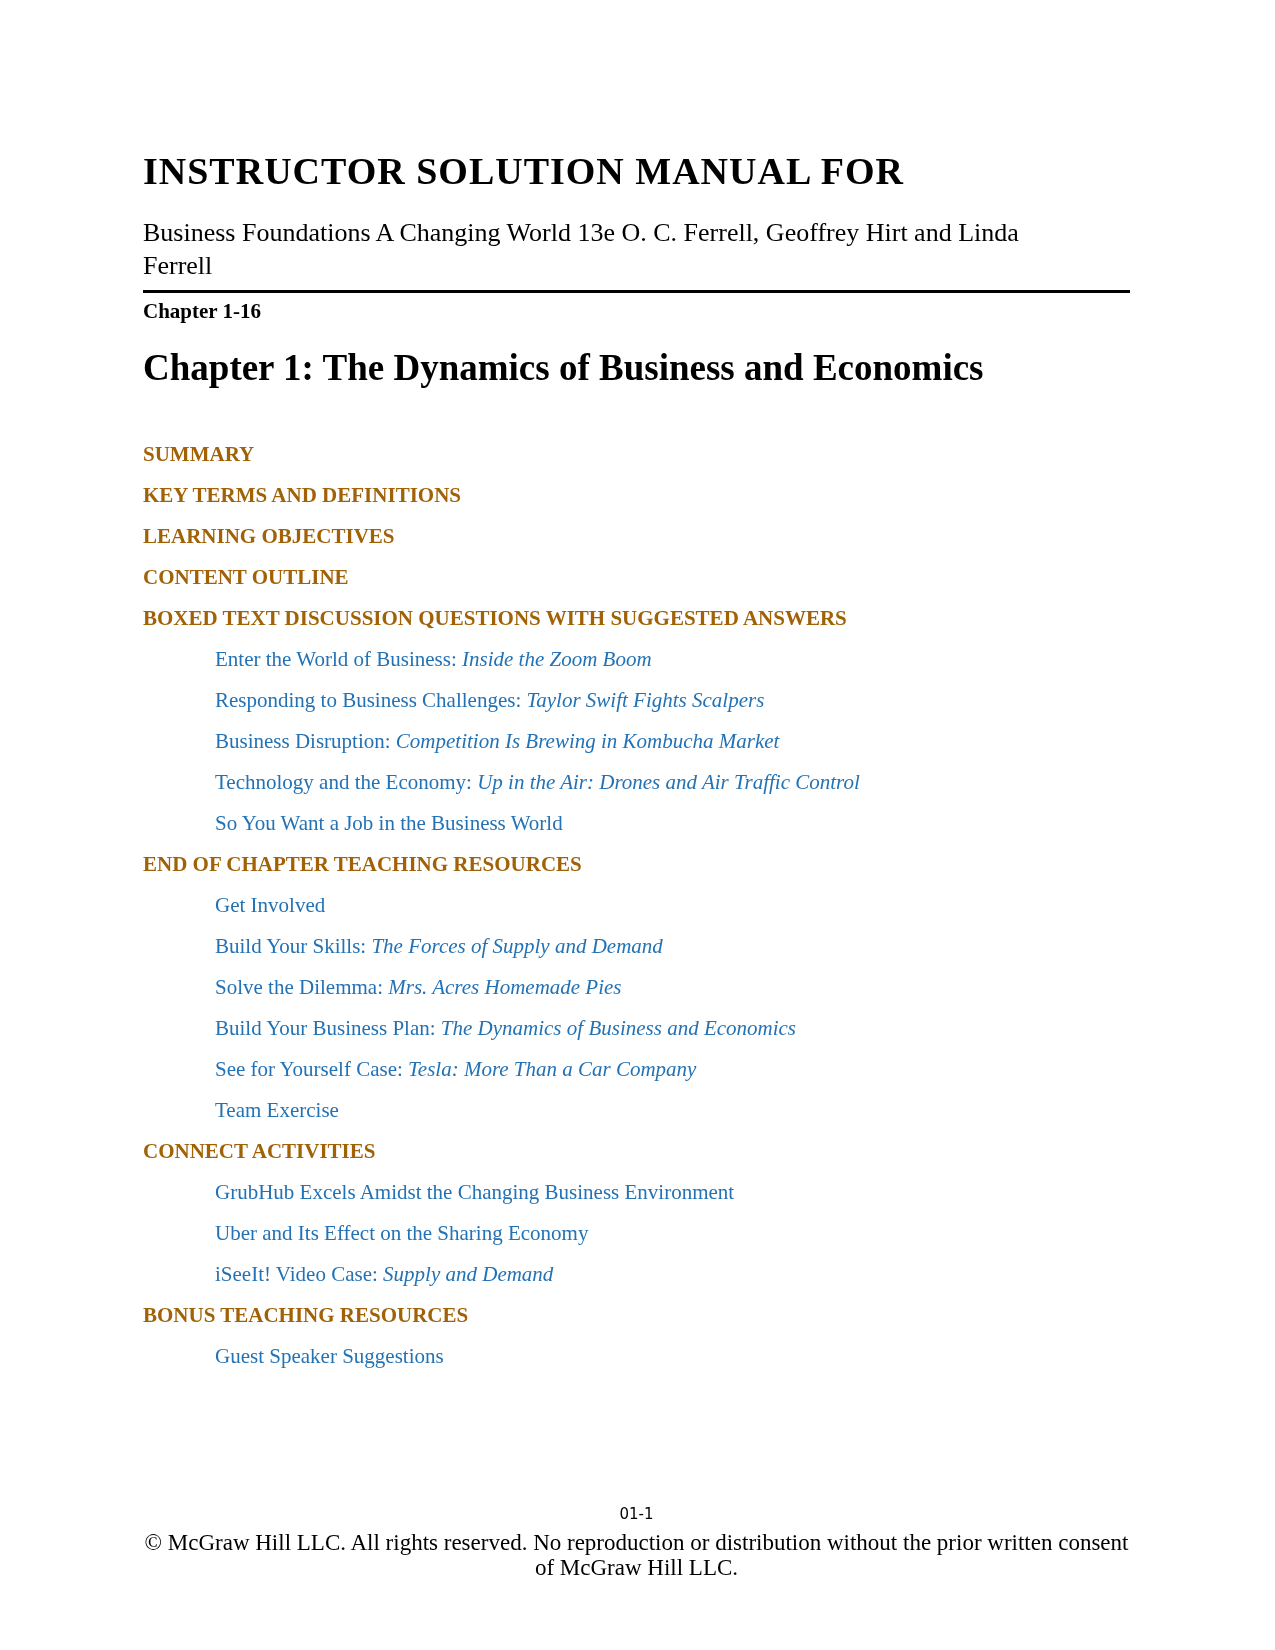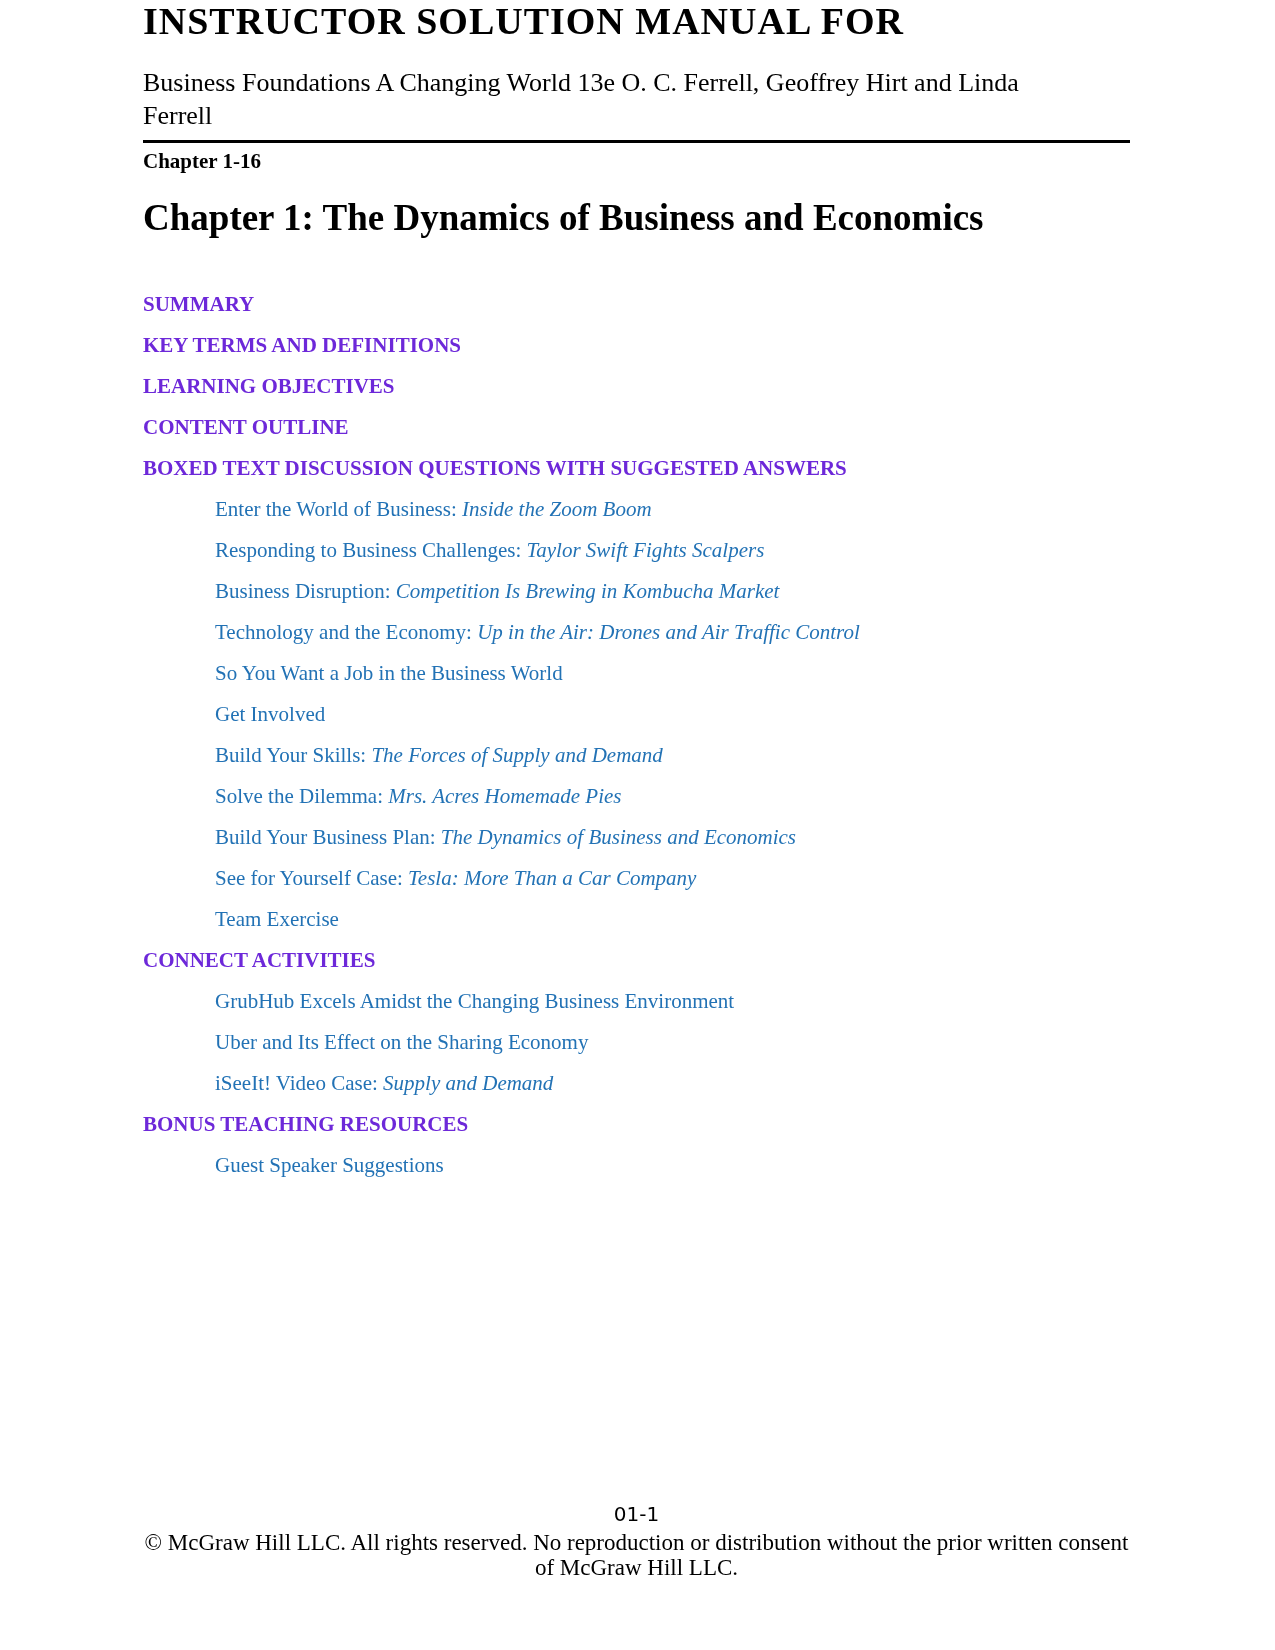--- a/index.html
+++ b/index.html
@@ -21,6 +21,7 @@
     left: 143px;
     width: 987px;
     top: 0;
+    padding-top: 150px;
   }
   .manual-title {
     margin: 0;

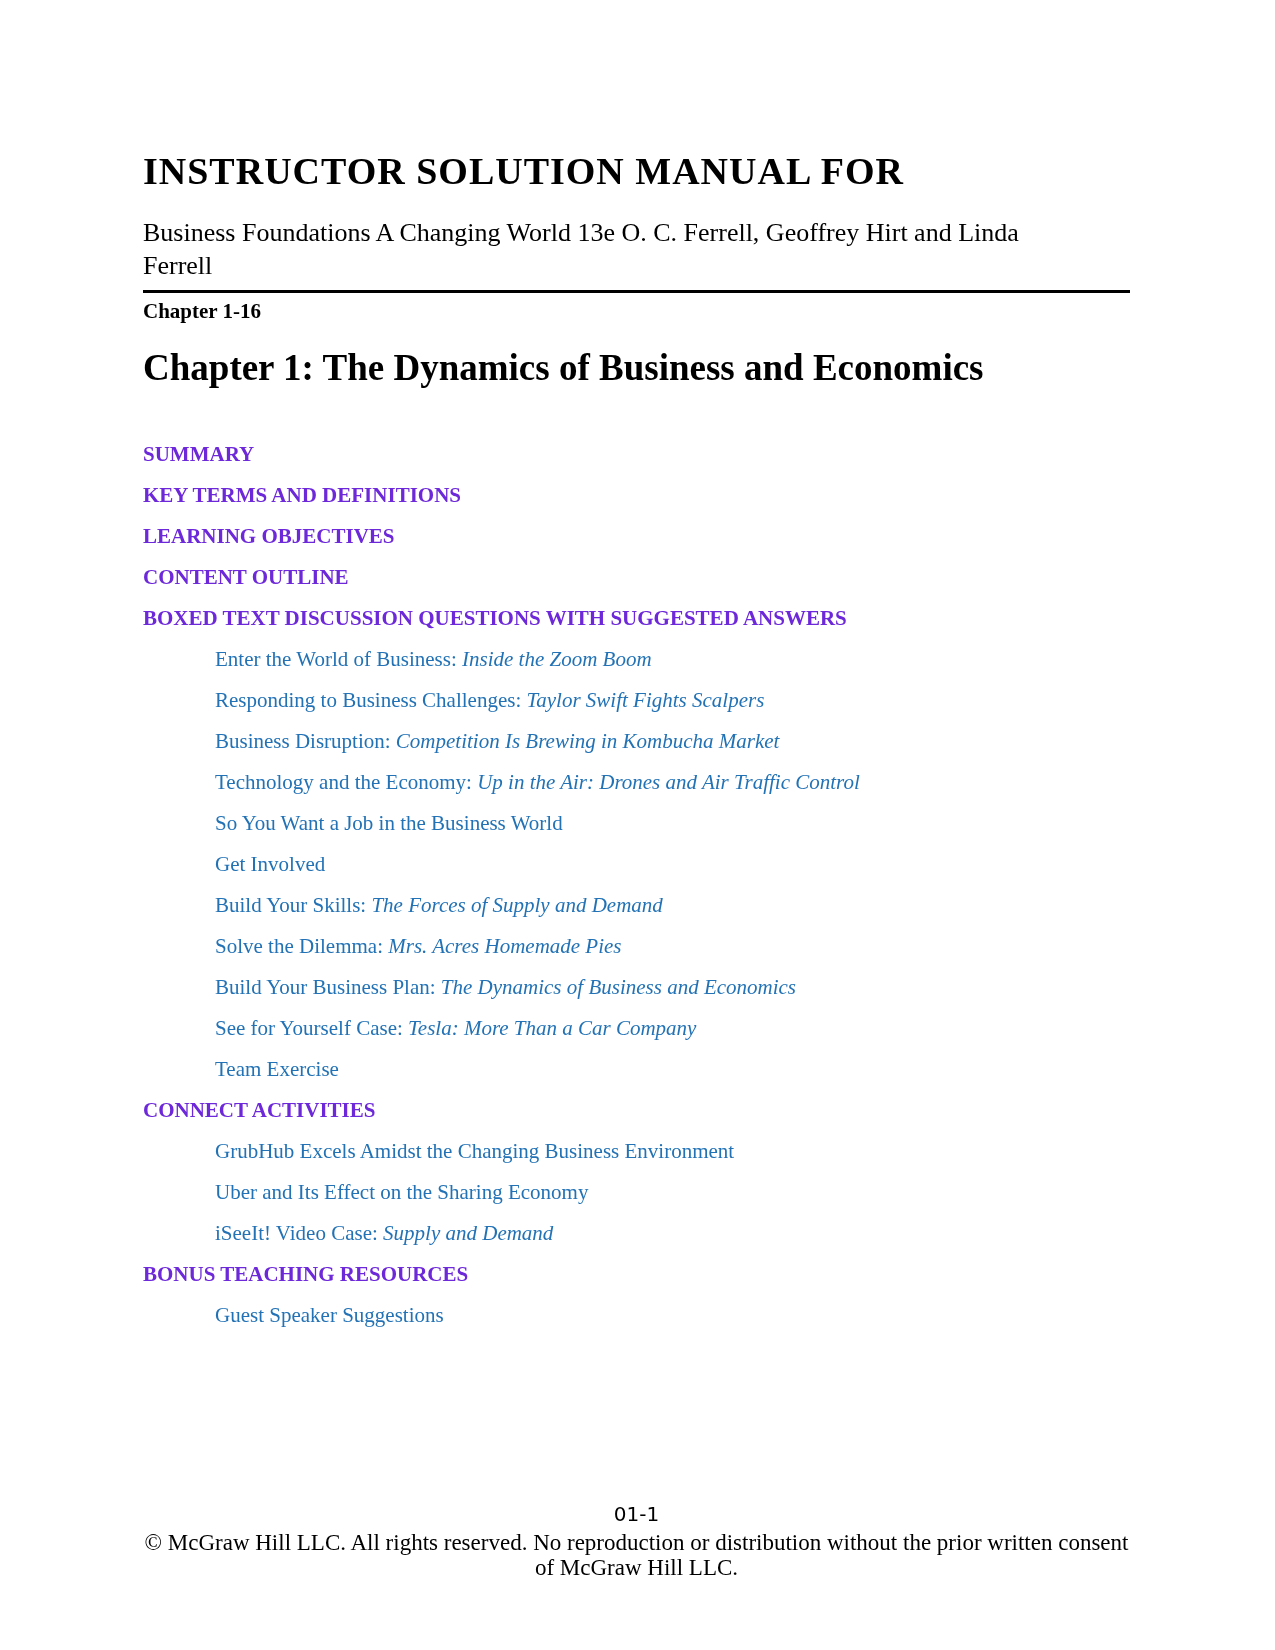--- a/index.html
+++ b/index.html
@@ -67,7 +67,7 @@
   }
   .outline .heading {
     font-weight: bold;
-    color: #6d28d9;
+    color: #a16207;
   }
   .outline .link {
     padding-left: 72px;

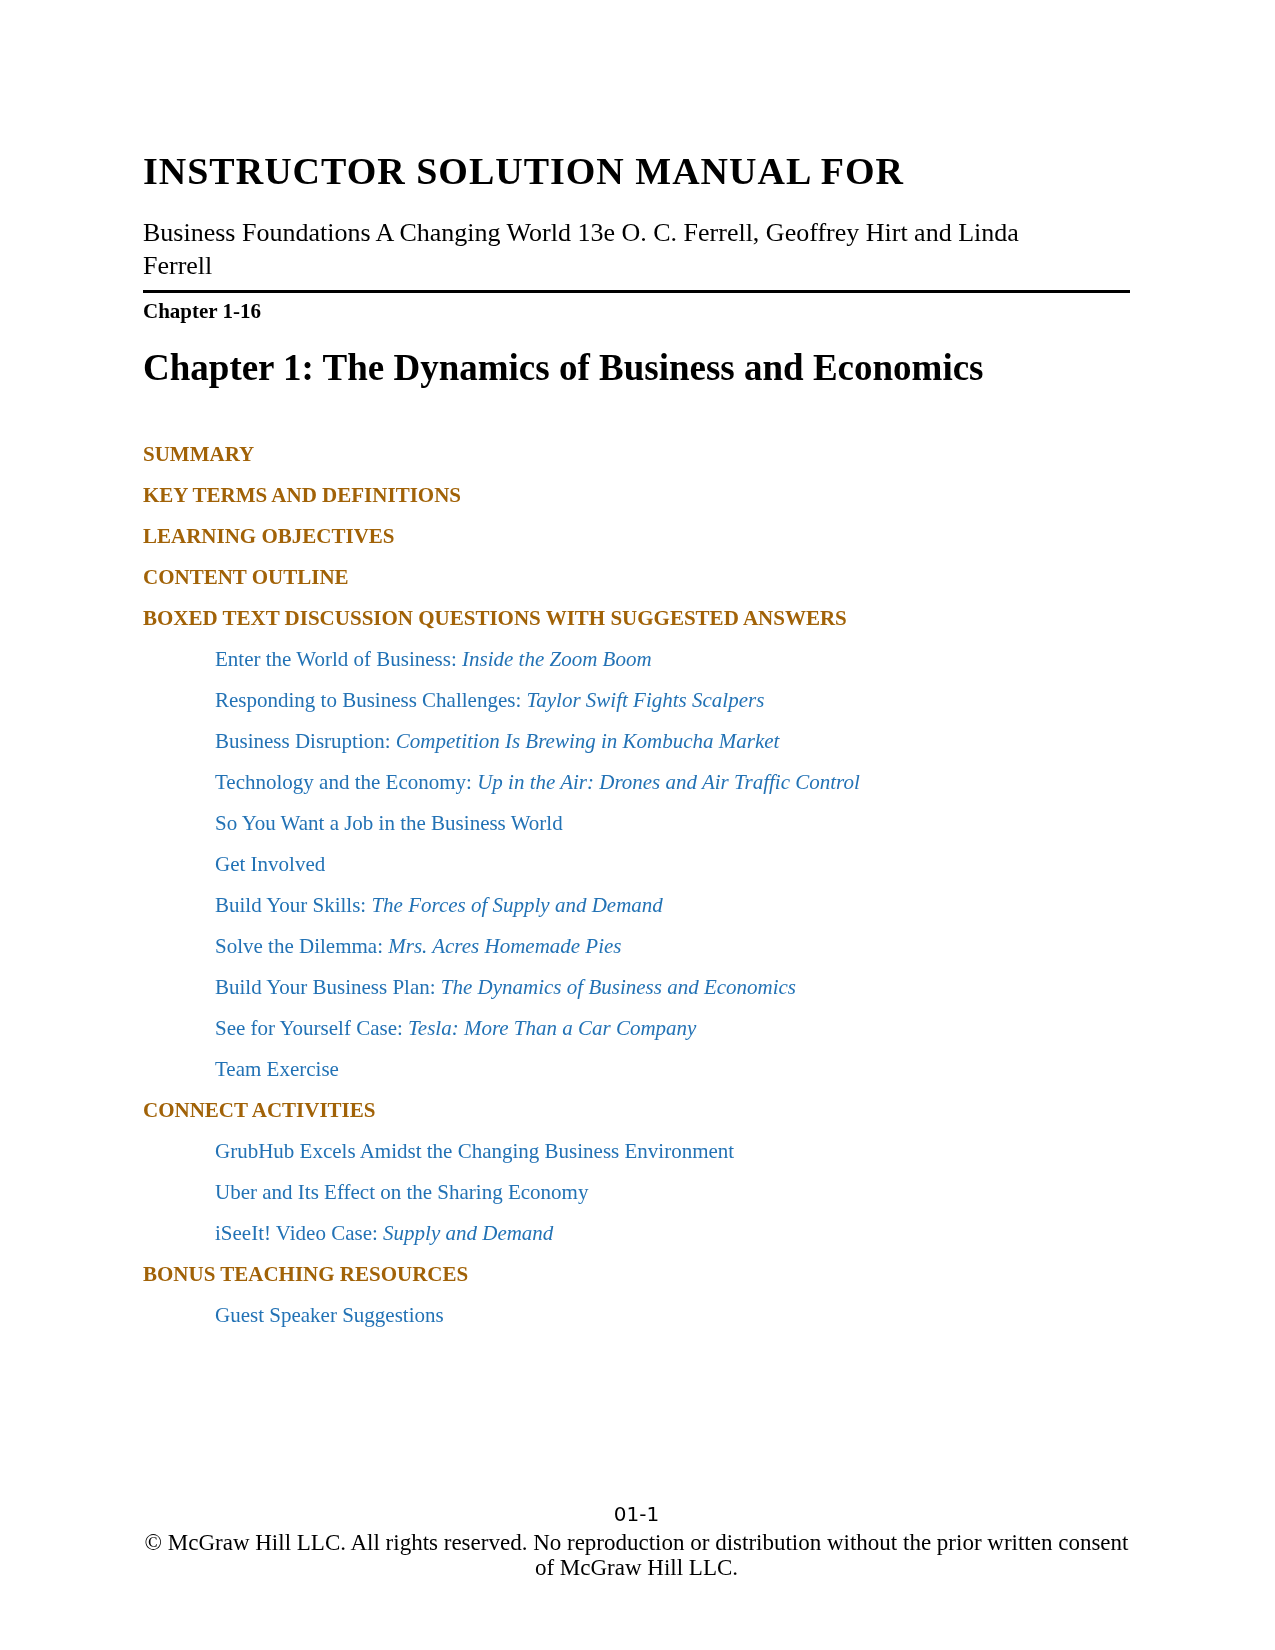--- a/index.html
+++ b/index.html
@@ -124,6 +124,7 @@
         <div class="row link"><span>Business Disruption: </span><em>Competition Is Brewing in Kombucha Market</em></div>
         <div class="row link"><span>Technology and the Economy: </span><em>Up in the Air: Drones and Air Traffic Control</em></div>
         <div class="row link"><span>So You Want a Job in the Business World</span></div>
+        <div class="row heading"><span>END OF CHAPTER TEACHING RESOURCES</span></div>
         <div class="row link"><span>Get Involved</span></div>
         <div class="row link"><span>Build Your Skills: </span><em>The Forces of Supply and Demand</em></div>
         <div class="row link"><span>Solve the Dilemma: </span><em>Mrs. Acres Homemade Pies</em></div>

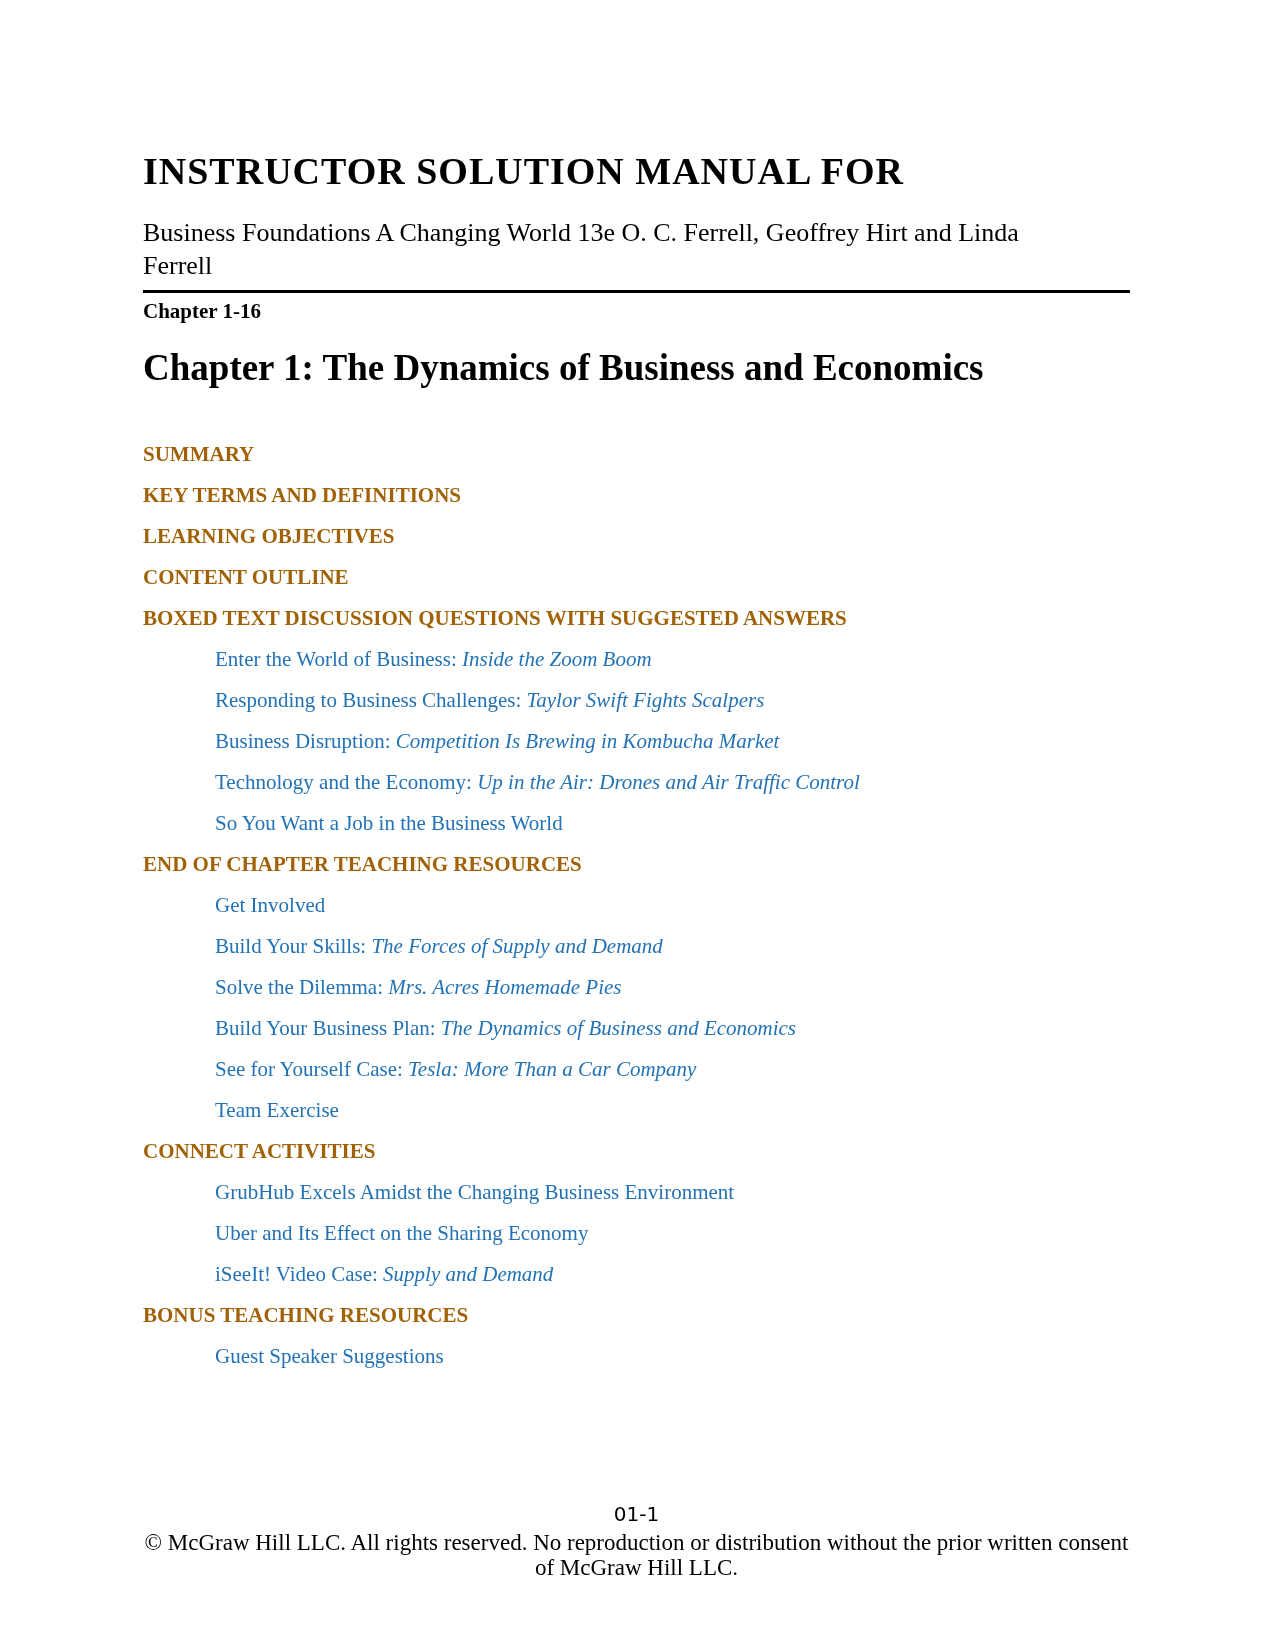--- a/index.html
+++ b/index.html
@@ -87,7 +87,7 @@
   }
   .page-number {
     font-family: "DejaVu Sans", sans-serif;
-    font-size: 20px;
+    font-size: 15px;
     line-height: 17px;
   }
   .copyright {

